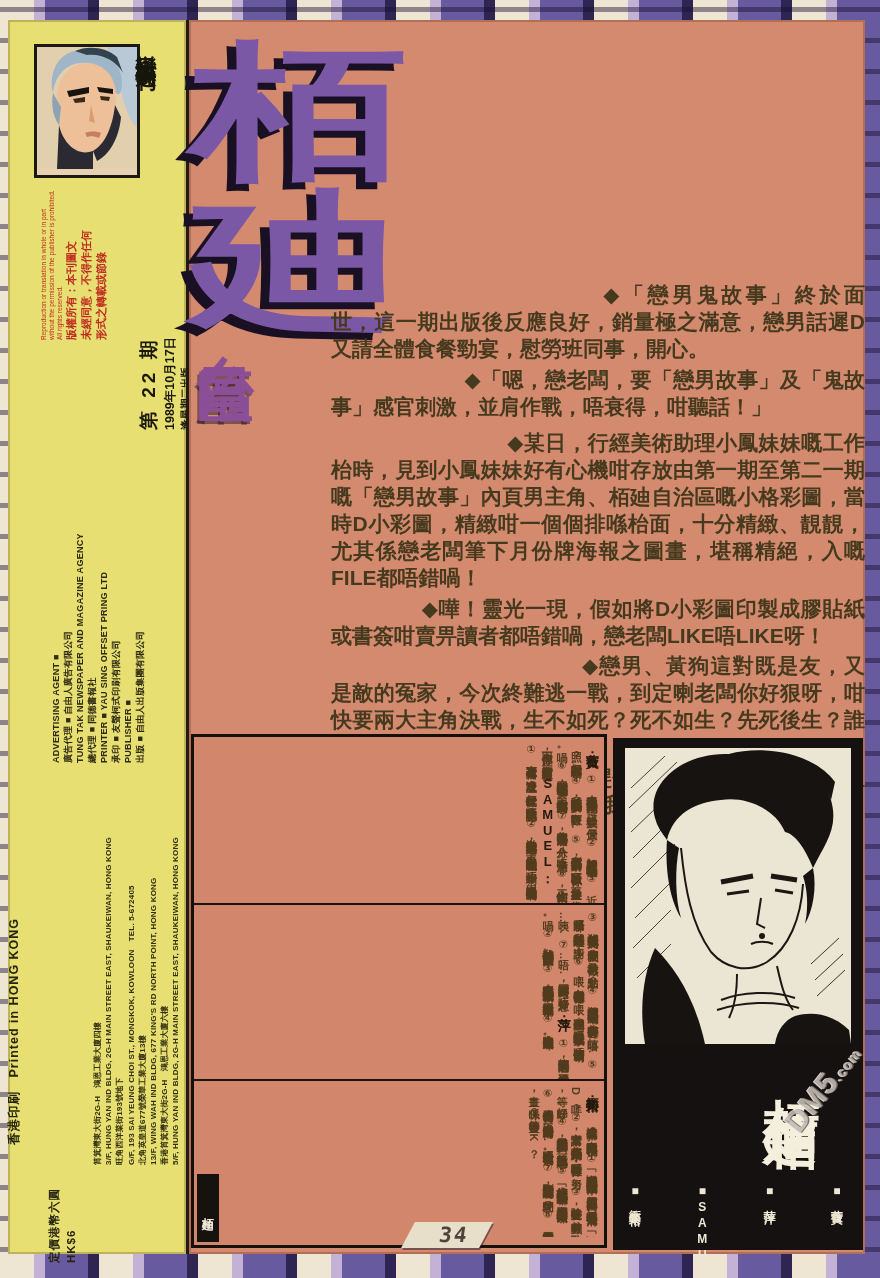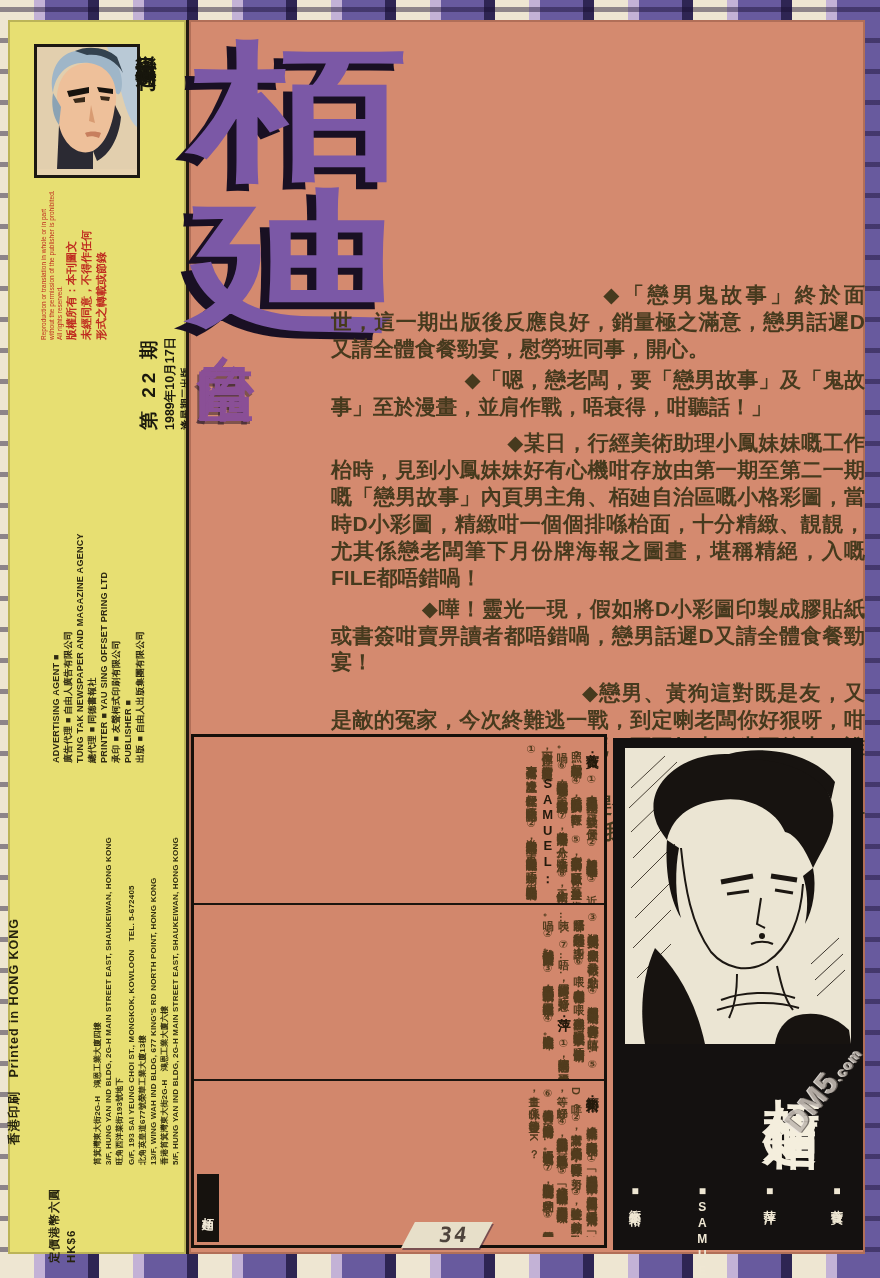--- a/index.html
+++ b/index.html
@@ -152,7 +152,7 @@
     <div class="subtitle">自治區</div>
     <div class="editorial">
         <p style="text-indent: 51%;">◆「戀男鬼故事」終於面世，這一期出版後反應良好，銷量極之滿意，戀男話遲D又請全體食餐勁宴，慰勞班同事，開心。</p>
-        <p style="text-indent: 25%;">◆「嗯，戀老闆，要「戀男故事」及「鬼故事」至於漫畫，並肩作戰，唔衰得，咁聽話！」</p>
+        <p style="text-indent: 25%;">◆「嗯，戀老闆，要「戀男故事」及「鬼故事」感官刺激，並肩作戰，唔衰得，咁聽話！」</p>
         <p style="text-indent: 33%; margin-top: 10px;">◆某日，行經美術助理小鳳妹妹嘅工作枱時，見到小鳳妹妹好有心機咁存放由第一期至第二一期嘅「戀男故事」內頁男主角、栢廸自治區嘅小格彩圖，當時D小彩圖，精緻咁一個個排喺枱面，十分精緻、靚靚，尤其係戀老闆筆下月份牌海報之圖畫，堪稱精絕，入嘅FILE都唔錯喎！</p>
         <p style="text-indent: 17%;">◆嘩！靈光一現，假如將D小彩圖印製成膠貼紙或書簽咁賣畀讀者都唔錯喎，戀男話遲D又請全體食餐勁宴！</p>
         <p style="text-indent: 47%;">◆戀男、黃狗這對既是友，又是敵的冤家，今次終難逃一戰，到定喇老闆你好狠呀，咁快要兩大主角決戰，生不如死？死不如生？先死後生？誰死誰生？</p>

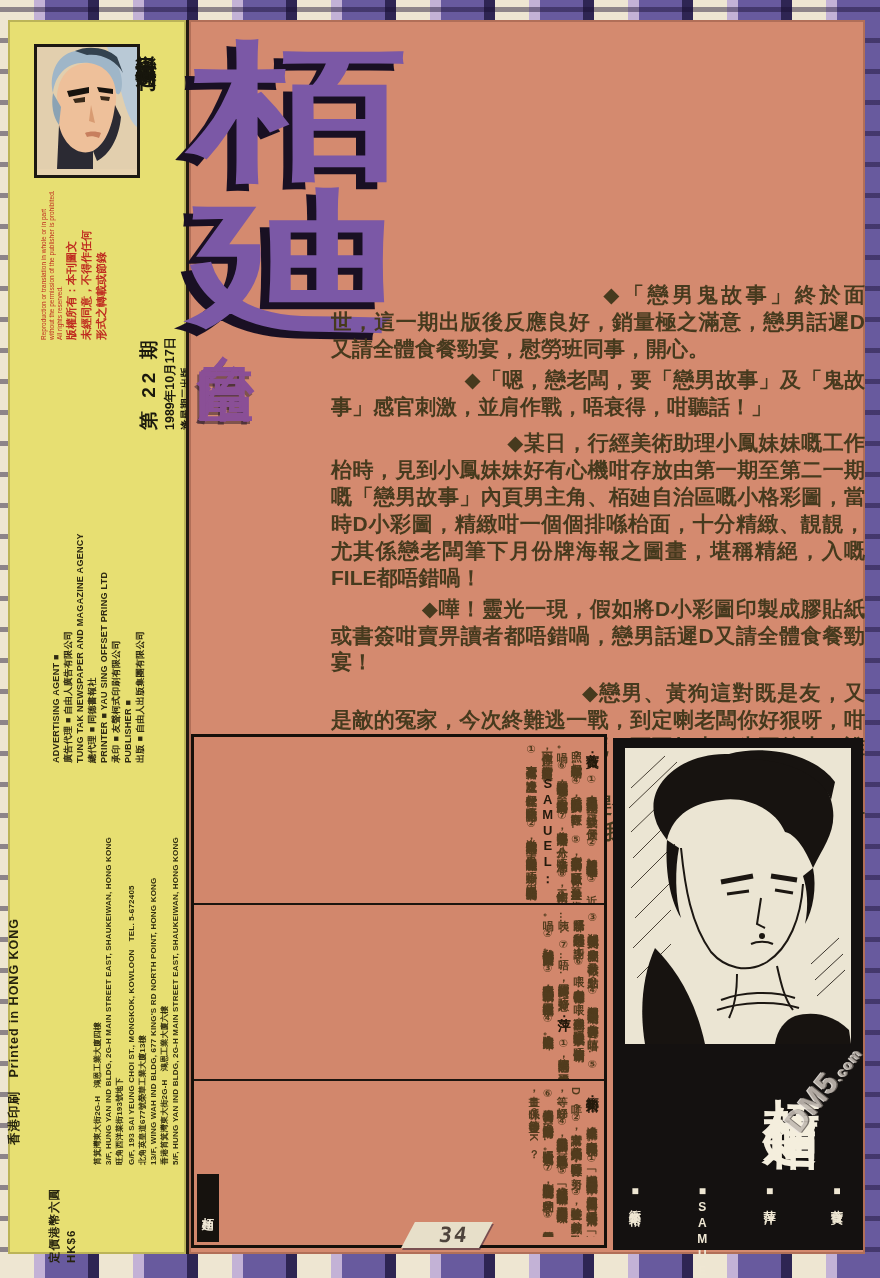--- a/index.html
+++ b/index.html
@@ -154,7 +154,7 @@
         <p style="text-indent: 51%;">◆「戀男鬼故事」終於面世，這一期出版後反應良好，銷量極之滿意，戀男話遲D又請全體食餐勁宴，慰勞班同事，開心。</p>
         <p style="text-indent: 25%;">◆「嗯，戀老闆，要「戀男故事」及「鬼故事」感官刺激，並肩作戰，唔衰得，咁聽話！」</p>
         <p style="text-indent: 33%; margin-top: 10px;">◆某日，行經美術助理小鳳妹妹嘅工作枱時，見到小鳳妹妹好有心機咁存放由第一期至第二一期嘅「戀男故事」內頁男主角、栢廸自治區嘅小格彩圖，當時D小彩圖，精緻咁一個個排喺枱面，十分精緻、靚靚，尤其係戀老闆筆下月份牌海報之圖畫，堪稱精絕，入嘅FILE都唔錯喎！</p>
-        <p style="text-indent: 17%;">◆嘩！靈光一現，假如將D小彩圖印製成膠貼紙或書簽咁賣畀讀者都唔錯喎，戀男話遲D又請全體食餐勁宴！</p>
+        <p style="text-indent: 17%;">◆嘩！靈光一現，假如將D小彩圖印製成膠貼紙或書簽咁賣畀讀者都唔錯喎，戀老闆LIKE唔LIKE呀！</p>
         <p style="text-indent: 47%;">◆戀男、黃狗這對既是友，又是敵的冤家，今次終難逃一戰，到定喇老闆你好狠呀，咁快要兩大主角決戰，生不如死？死不如生？先死後生？誰死誰生？</p>
         <p style="text-indent: 30%;">◆講咗先，趕住去睇午夜場，戀戀兩個星期未入過戲院啦，MARK哥，我來了！</p>
       </div>

